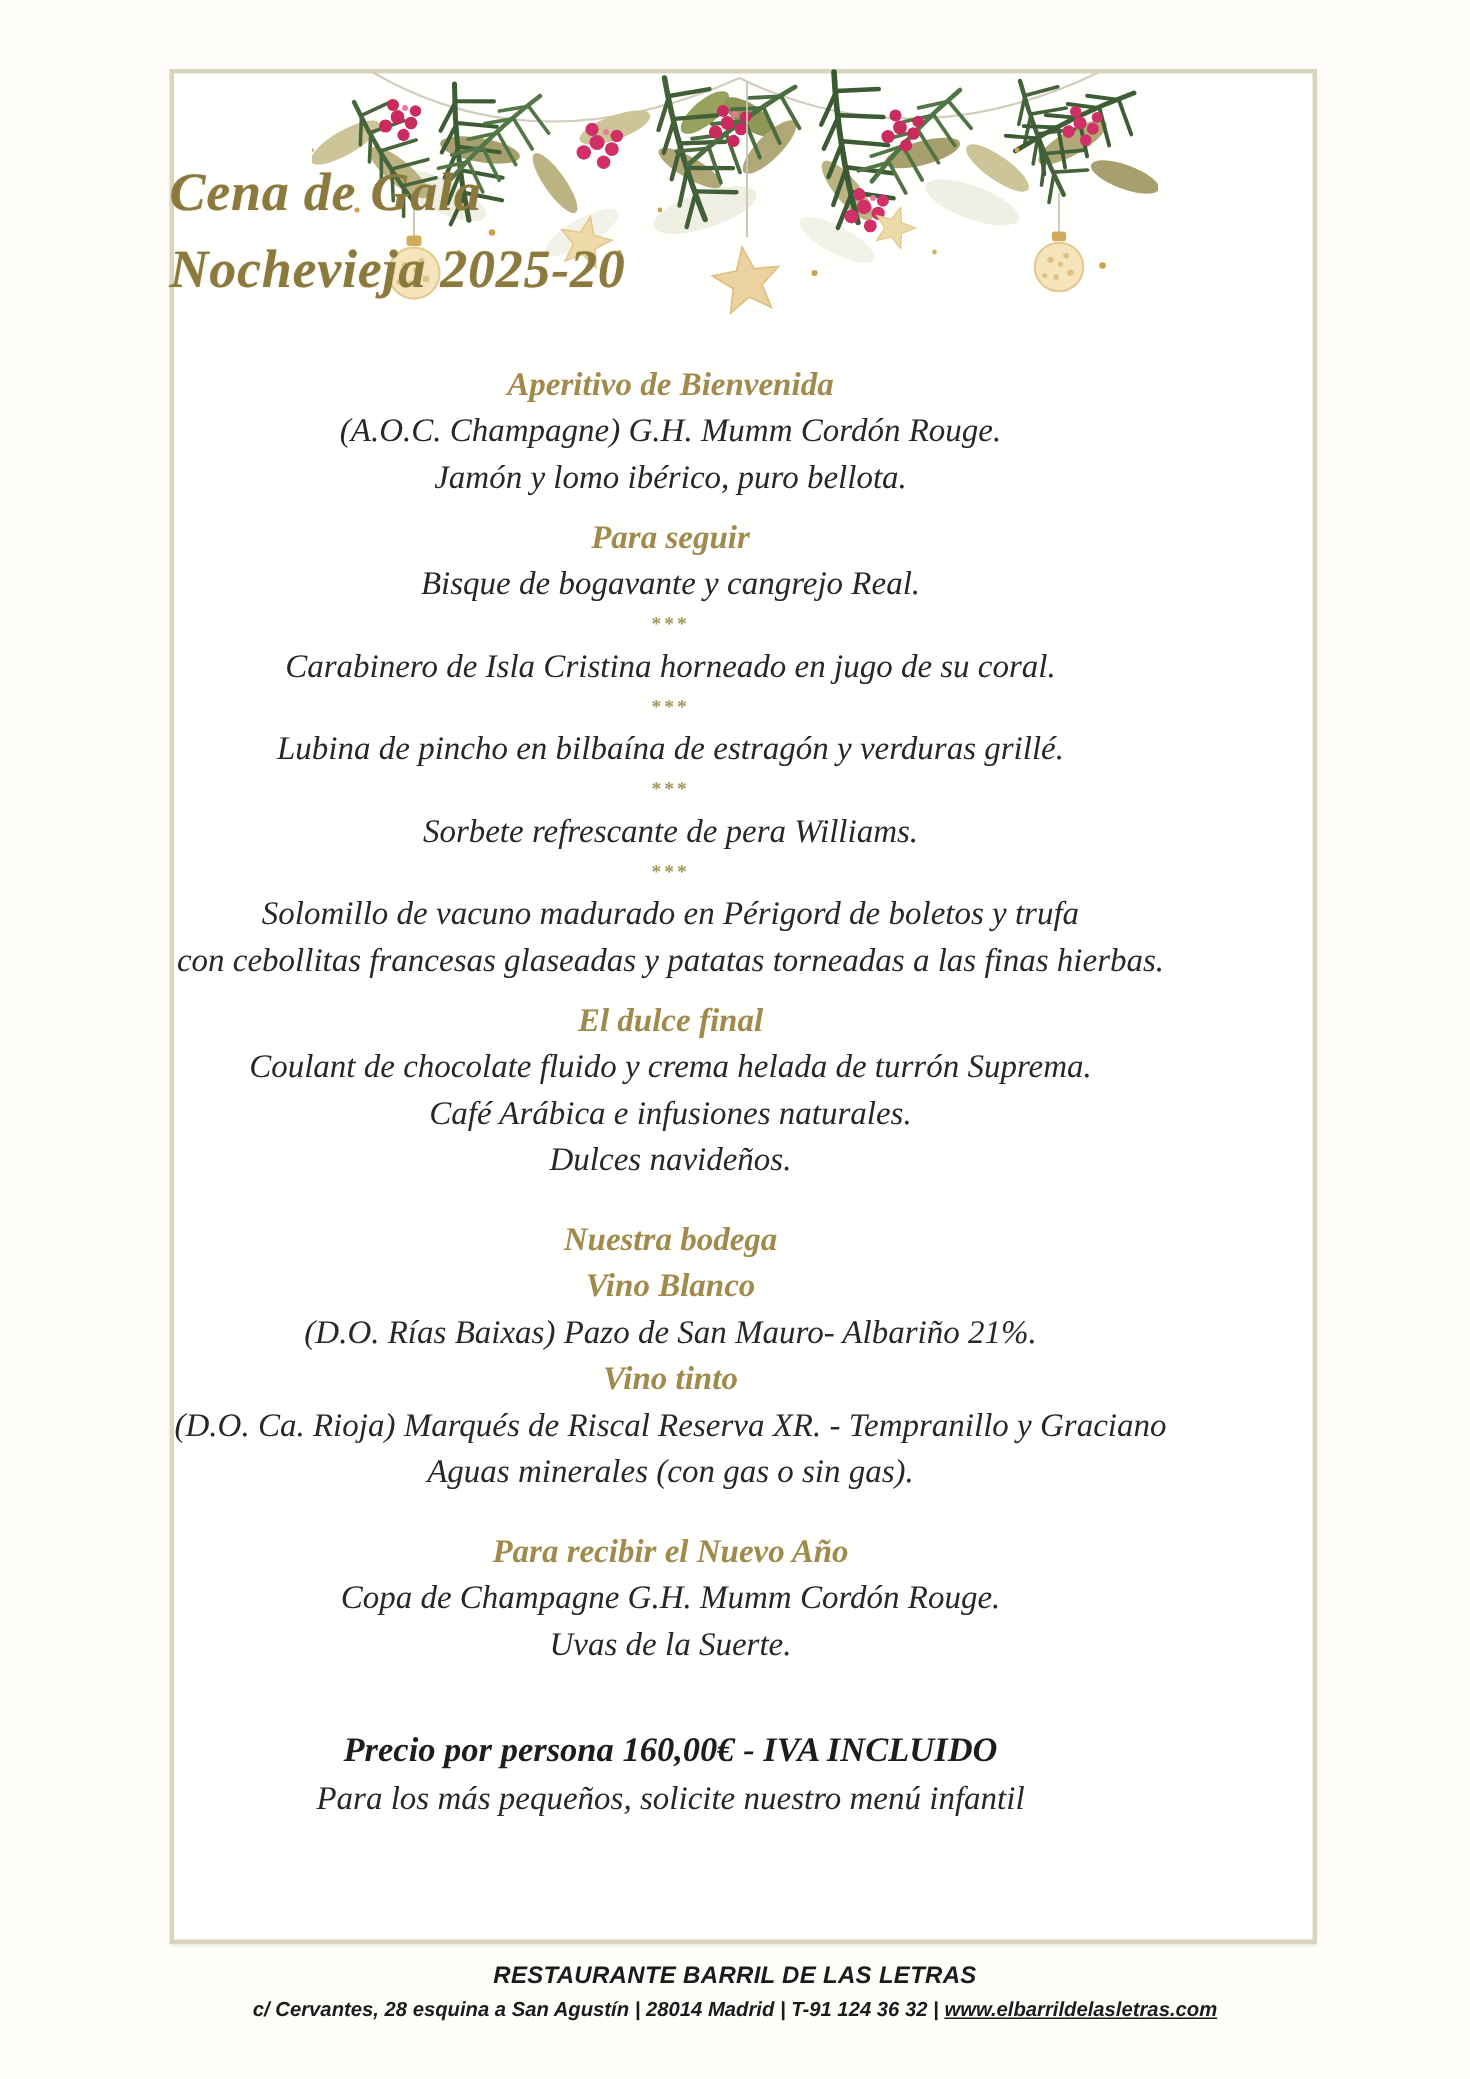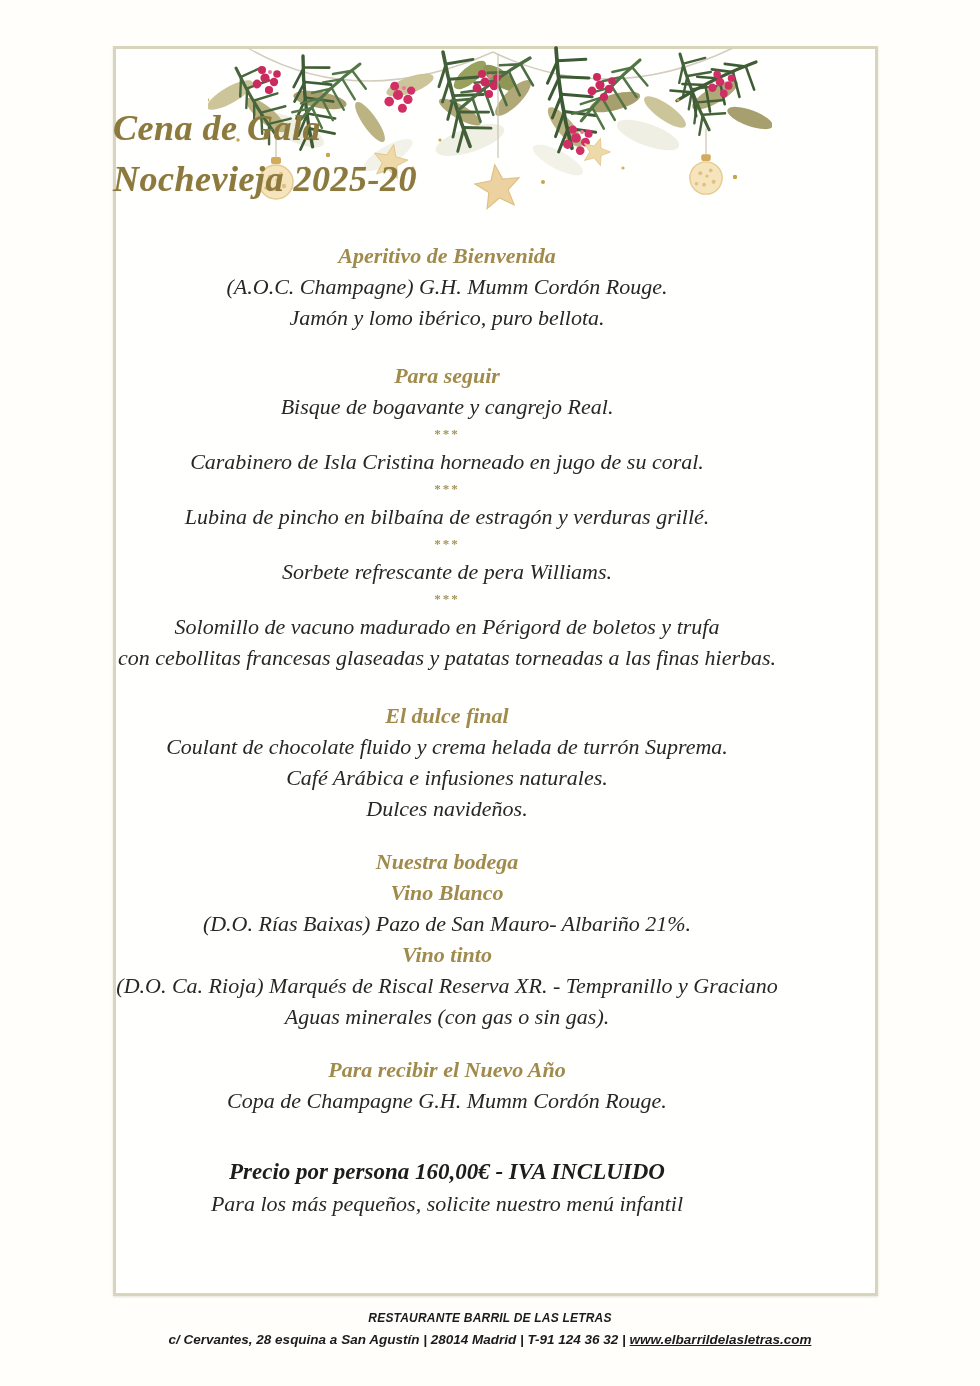--- a/index.html
+++ b/index.html
@@ -47,7 +47,7 @@
     color:#a3945a; font-size:13px; font-weight:bold;
     line-height:24px; height:24px; letter-spacing:2px;
   }
-  .gap { margin-top:27px; }
+  .gap { margin-top:9px; }
   .gap-sm { margin-top:22px; }
   .price-line {
     color:#1d1d1d; font-weight:bold; font-style:italic;

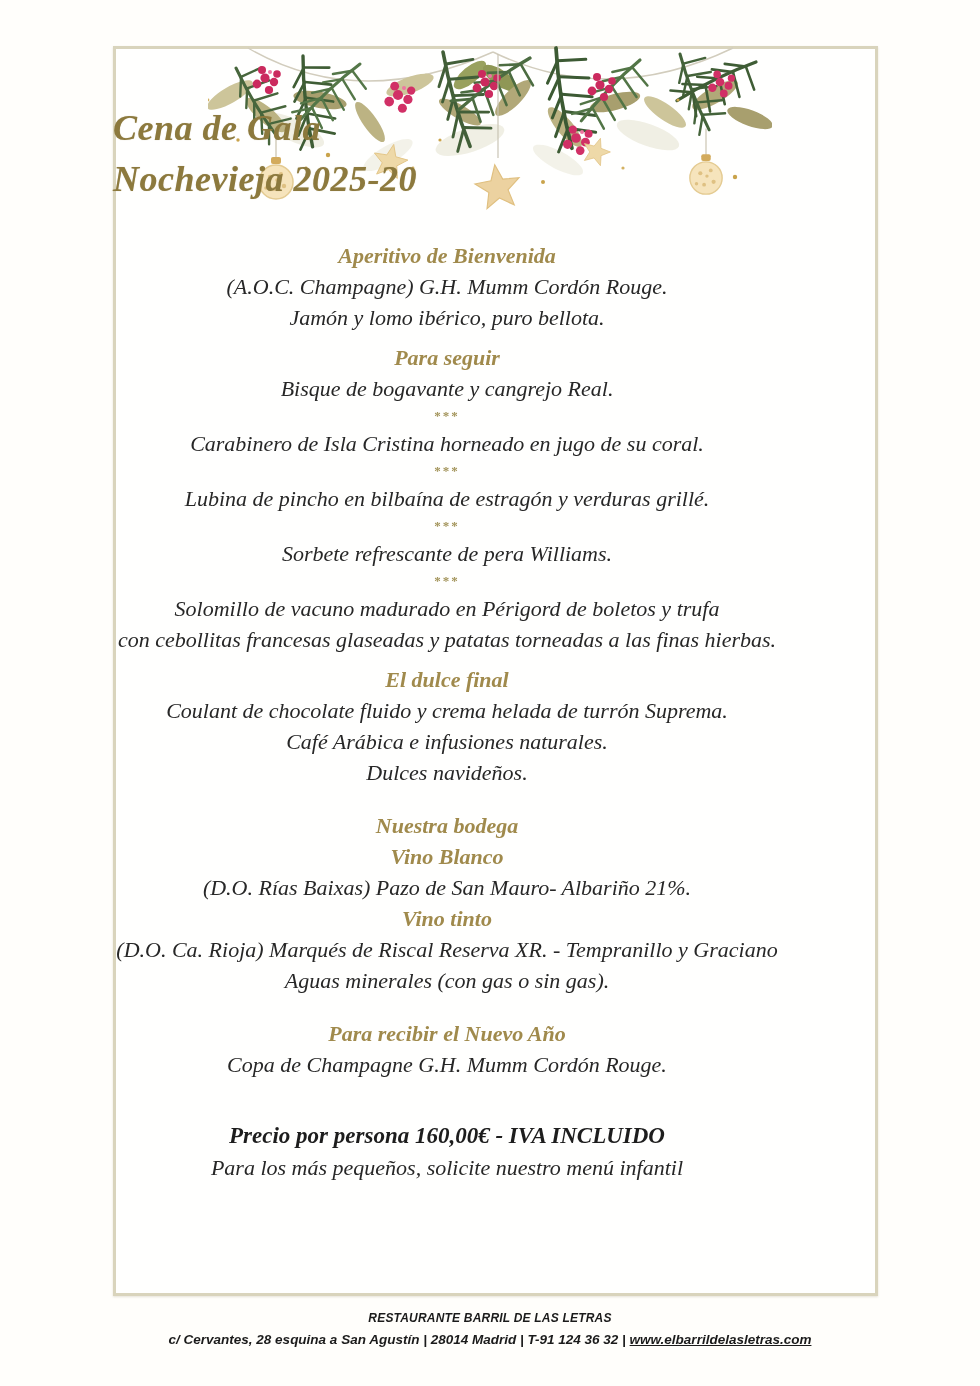--- a/index.html
+++ b/index.html
@@ -213,6 +213,7 @@
 
   <div class="heading gap-sm">Para recibir el Nuevo Año</div>
   <div class="dish">Copa de Champagne G.H. Mumm Cordón Rouge.</div>
+  <div class="dish">Uvas de la Suerte.</div>
 
   <div class="price-line">Precio por persona 160,00€ - IVA INCLUIDO</div>
   <div class="children-note">Para los más pequeños, solicite nuestro menú infantil</div>

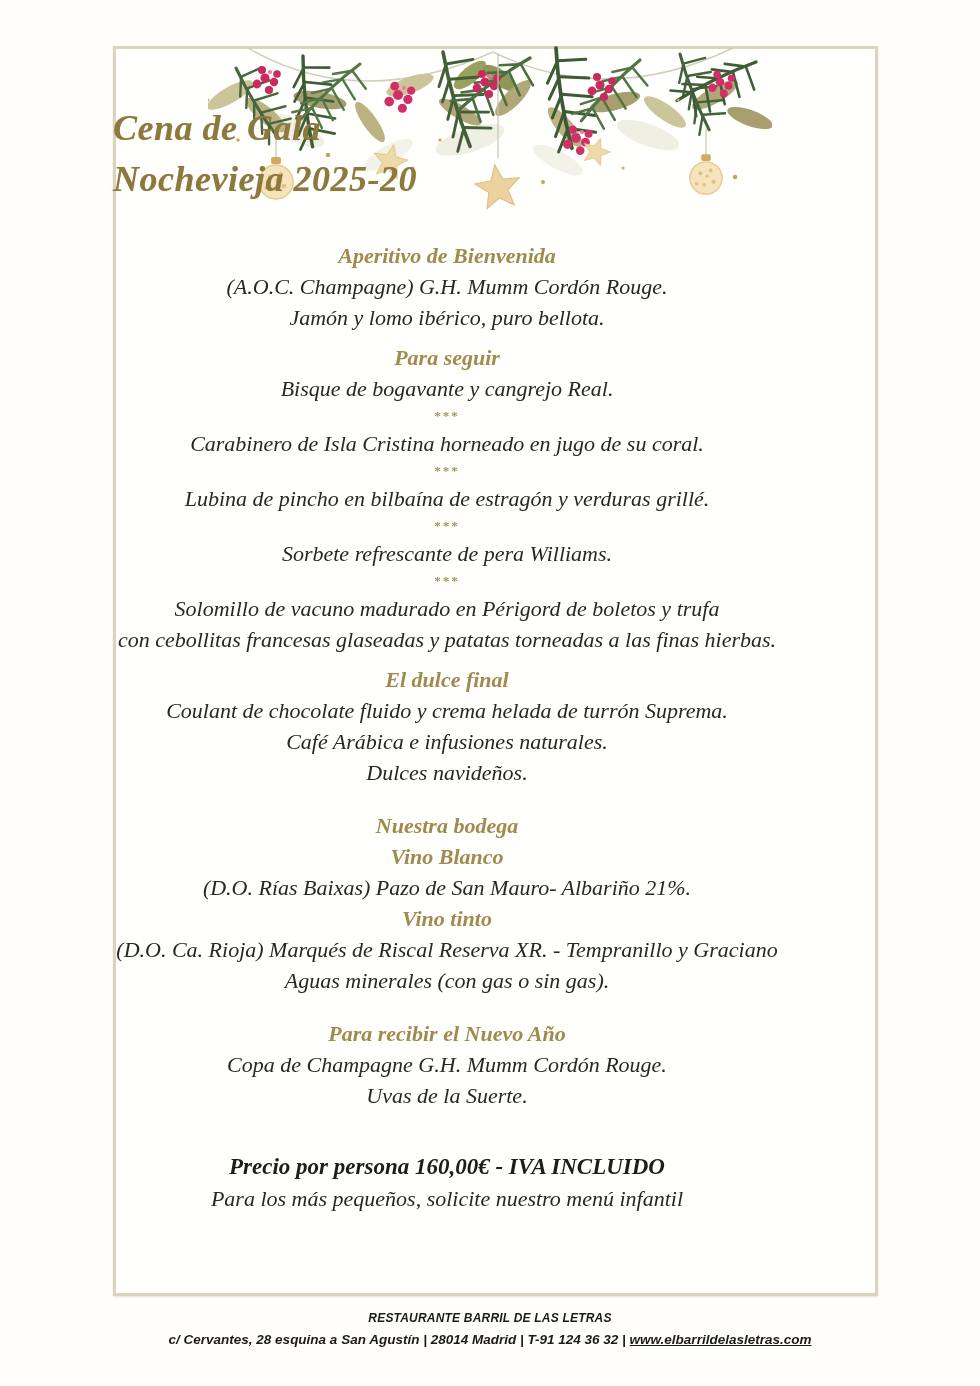--- a/index.html
+++ b/index.html
@@ -62,7 +62,7 @@
     font-family:"Liberation Sans", sans-serif;
     font-weight:bold; font-style:italic; color:#1b1b1b;
   }
-  .footer-name { font-size:12px; line-height:22px; letter-spacing:.2px; }
+  .footer-name { font-size:16px; line-height:22px; letter-spacing:.2px; }
   .footer-address { font-size:13.5px; line-height:22px; }
   .website { text-decoration:underline; cursor:pointer; }
 </style>

